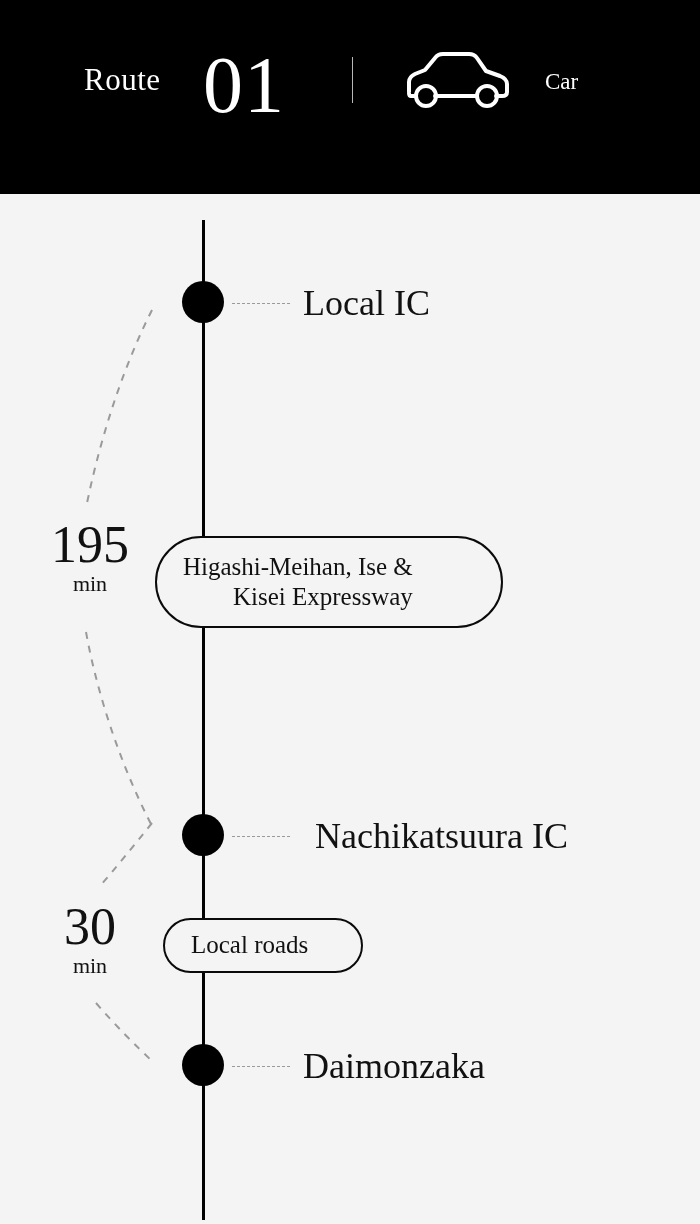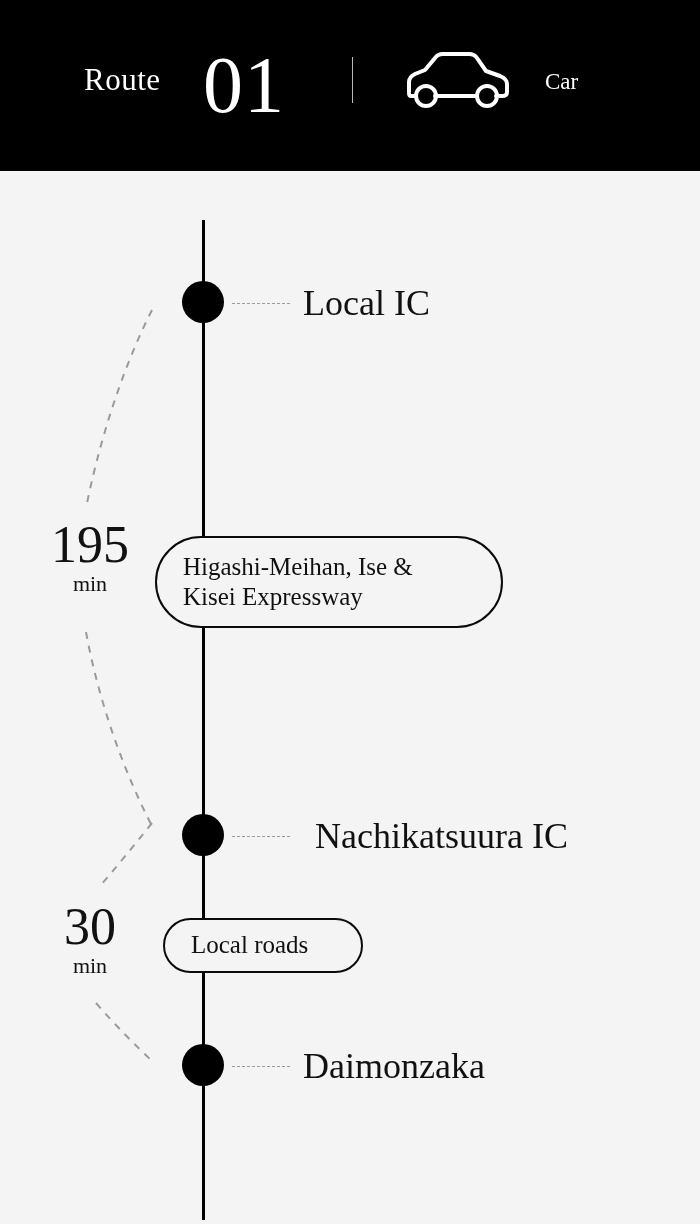--- a/index.html
+++ b/index.html
@@ -21,7 +21,7 @@
     left: 0;
     top: 0;
     width: 700px;
-    height: 171px;
+    height: 194px;
     background: #000000;
     display: flex;
     align-items: center;

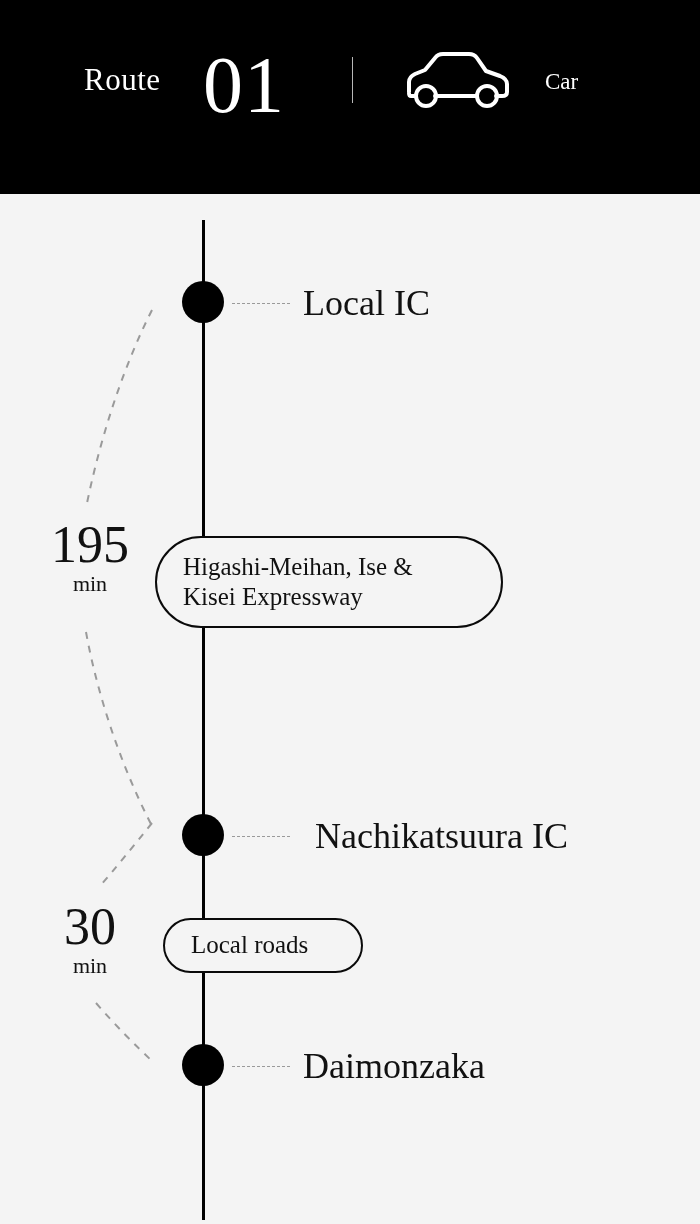--- a/index.html
+++ b/index.html
@@ -165,6 +165,7 @@
     display: block;
     font-size: 25px;
     line-height: 1.22;
+    text-align: right;
   }
   .pill-1 {
     left: 155px;

